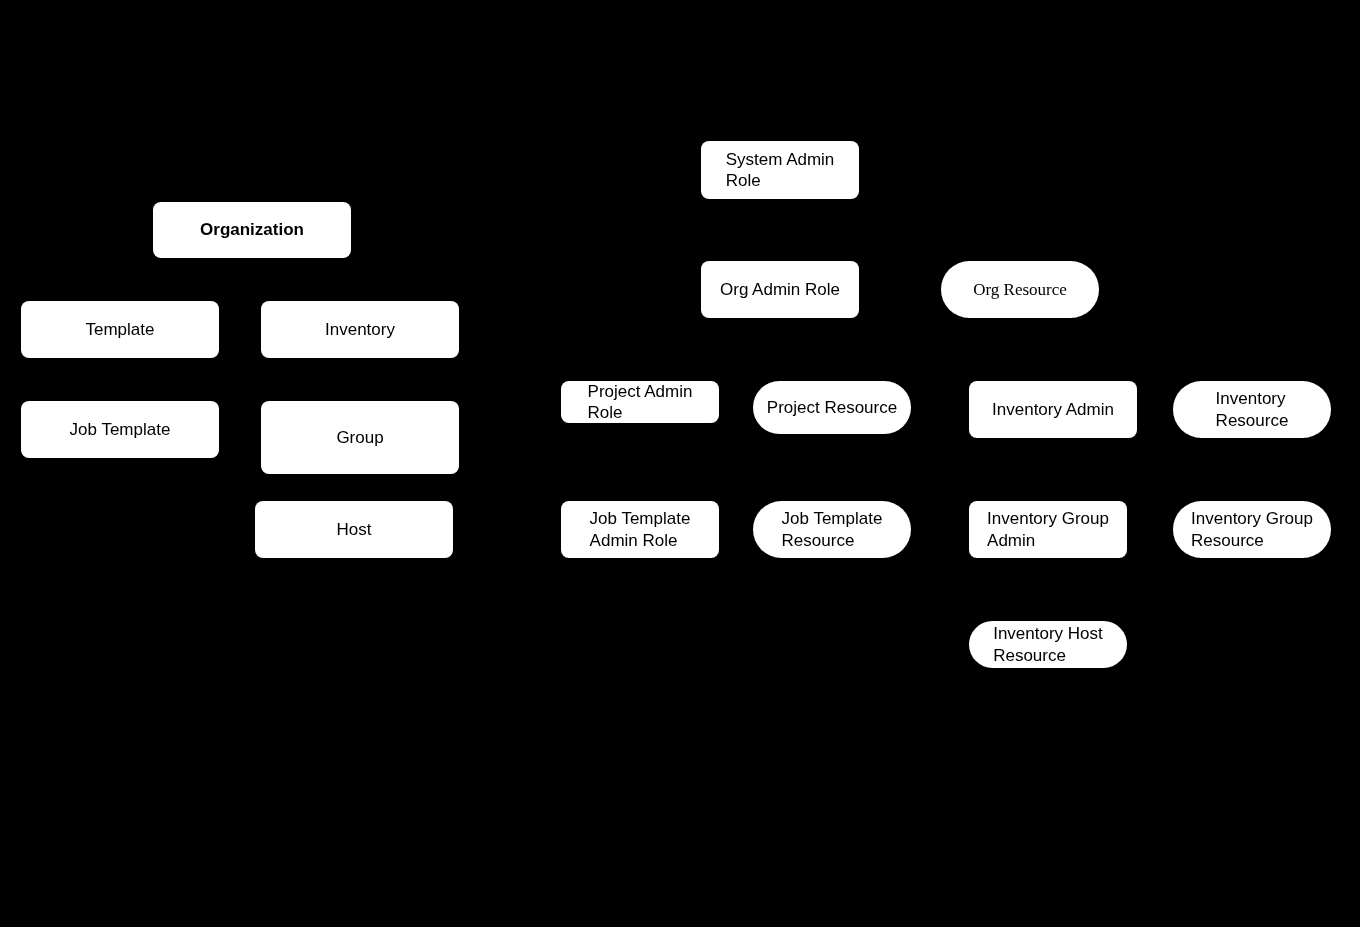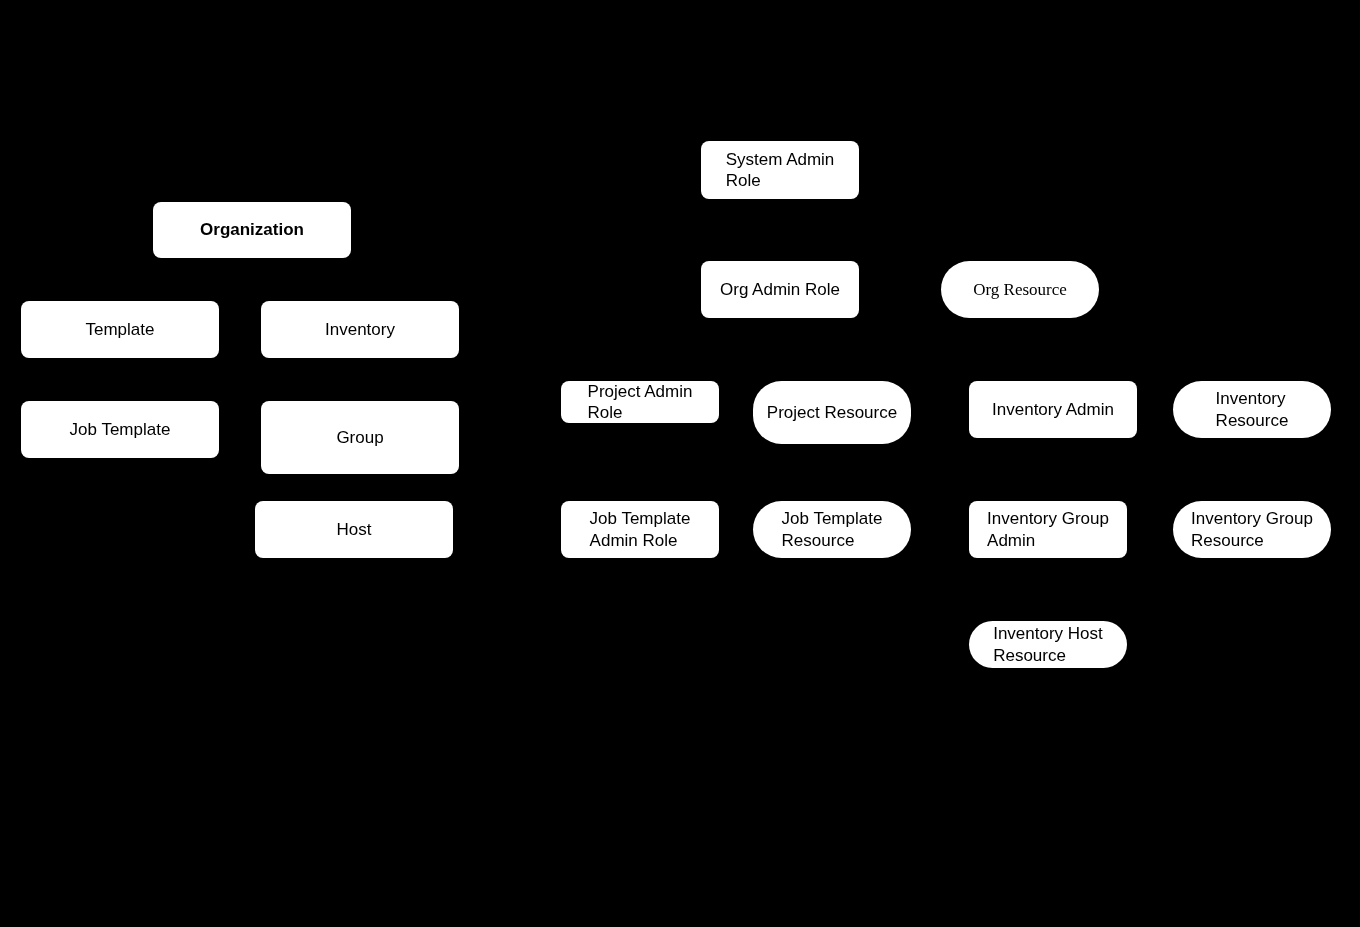--- a/index.html
+++ b/index.html
@@ -61,7 +61,7 @@
   <div class="node rect" style="left:561px; top:381px; width:158px; height:42px;">Project Admin
 Role</div>
 
-  <div class="node pill" style="left:753px; top:381px; width:158px; height:63px;">Project Resource</div>
+  <div class="node pill" style="left:753px; top:381px; width:158px; height:53px;">Project Resource</div>
 
   <div class="node rect" style="left:969px; top:381px; width:168px; height:57px;">Inventory Admin</div>
 

